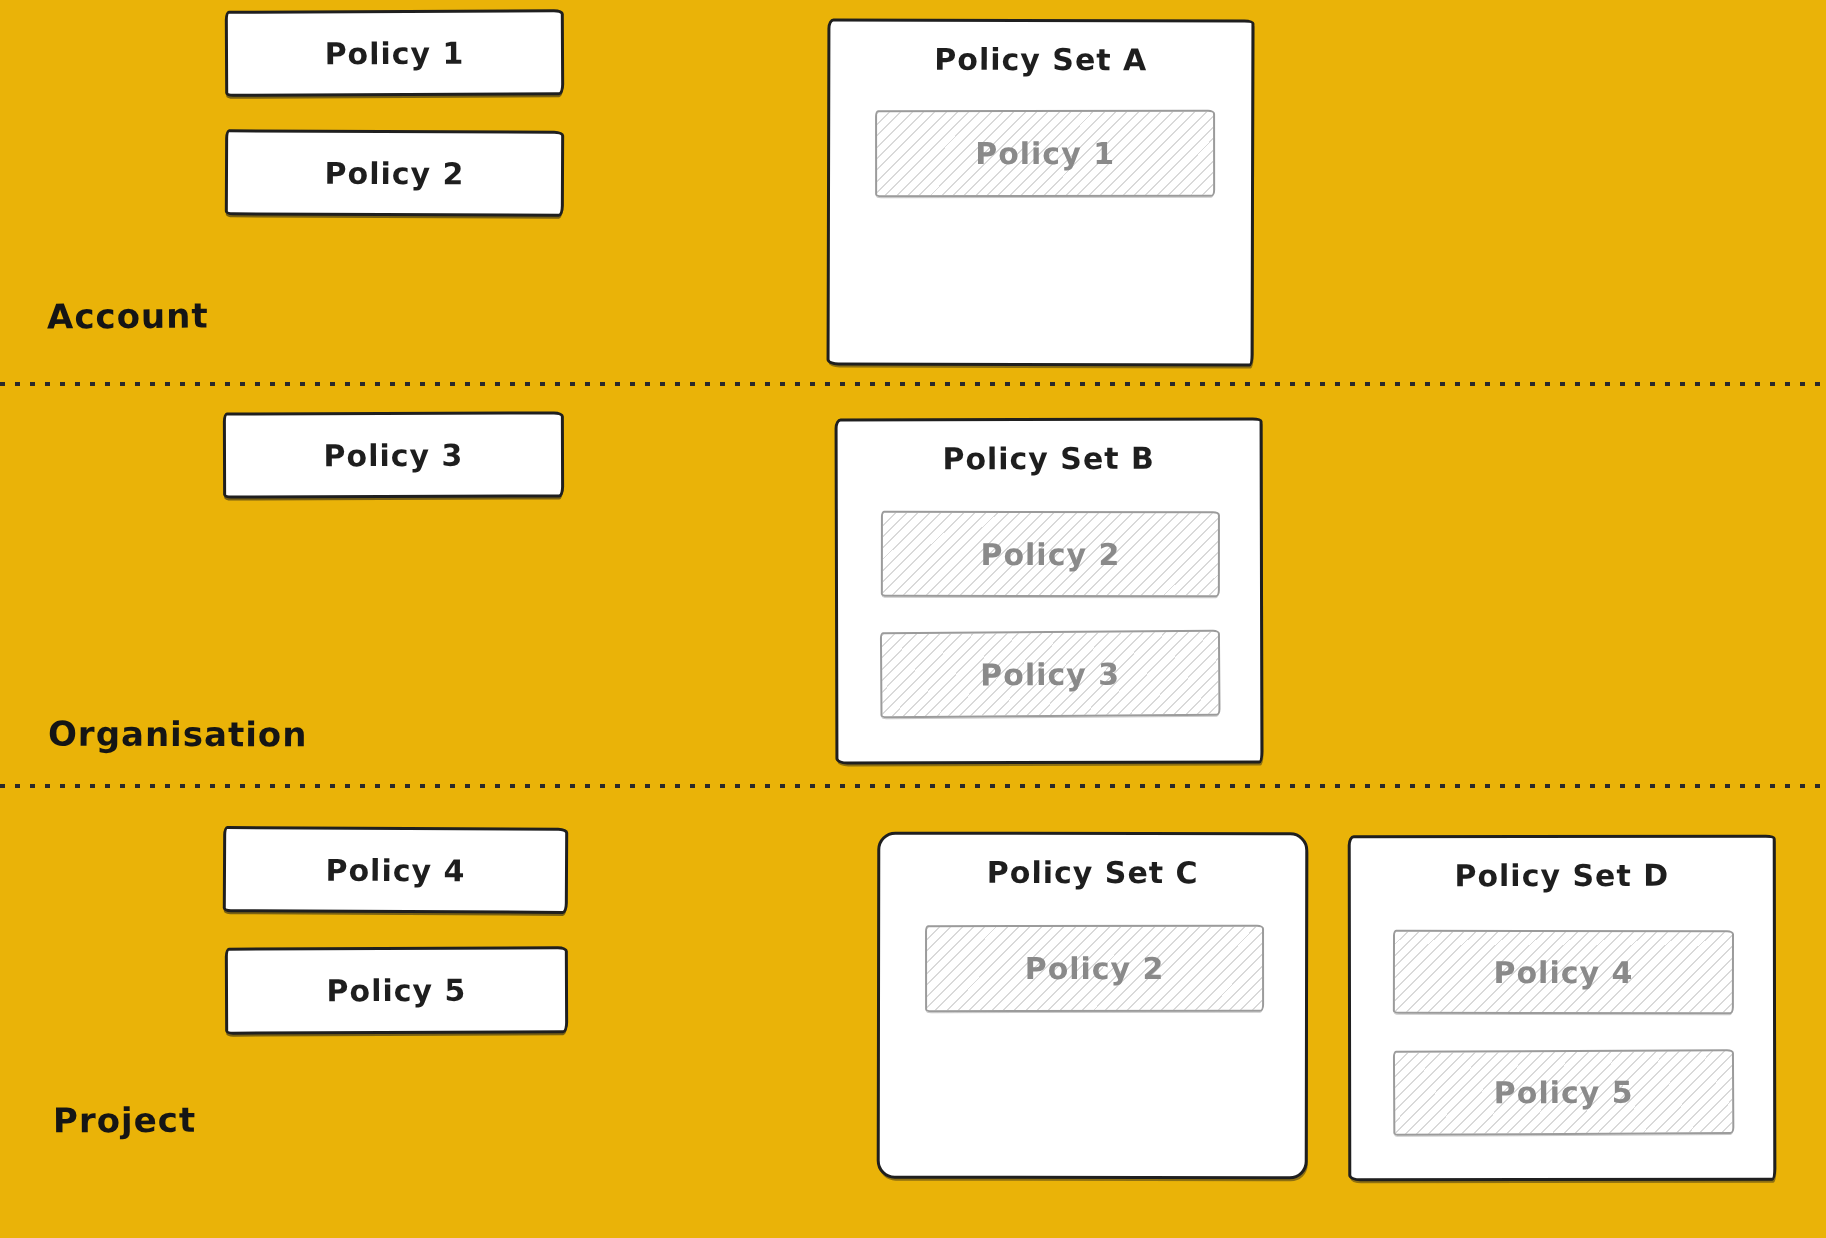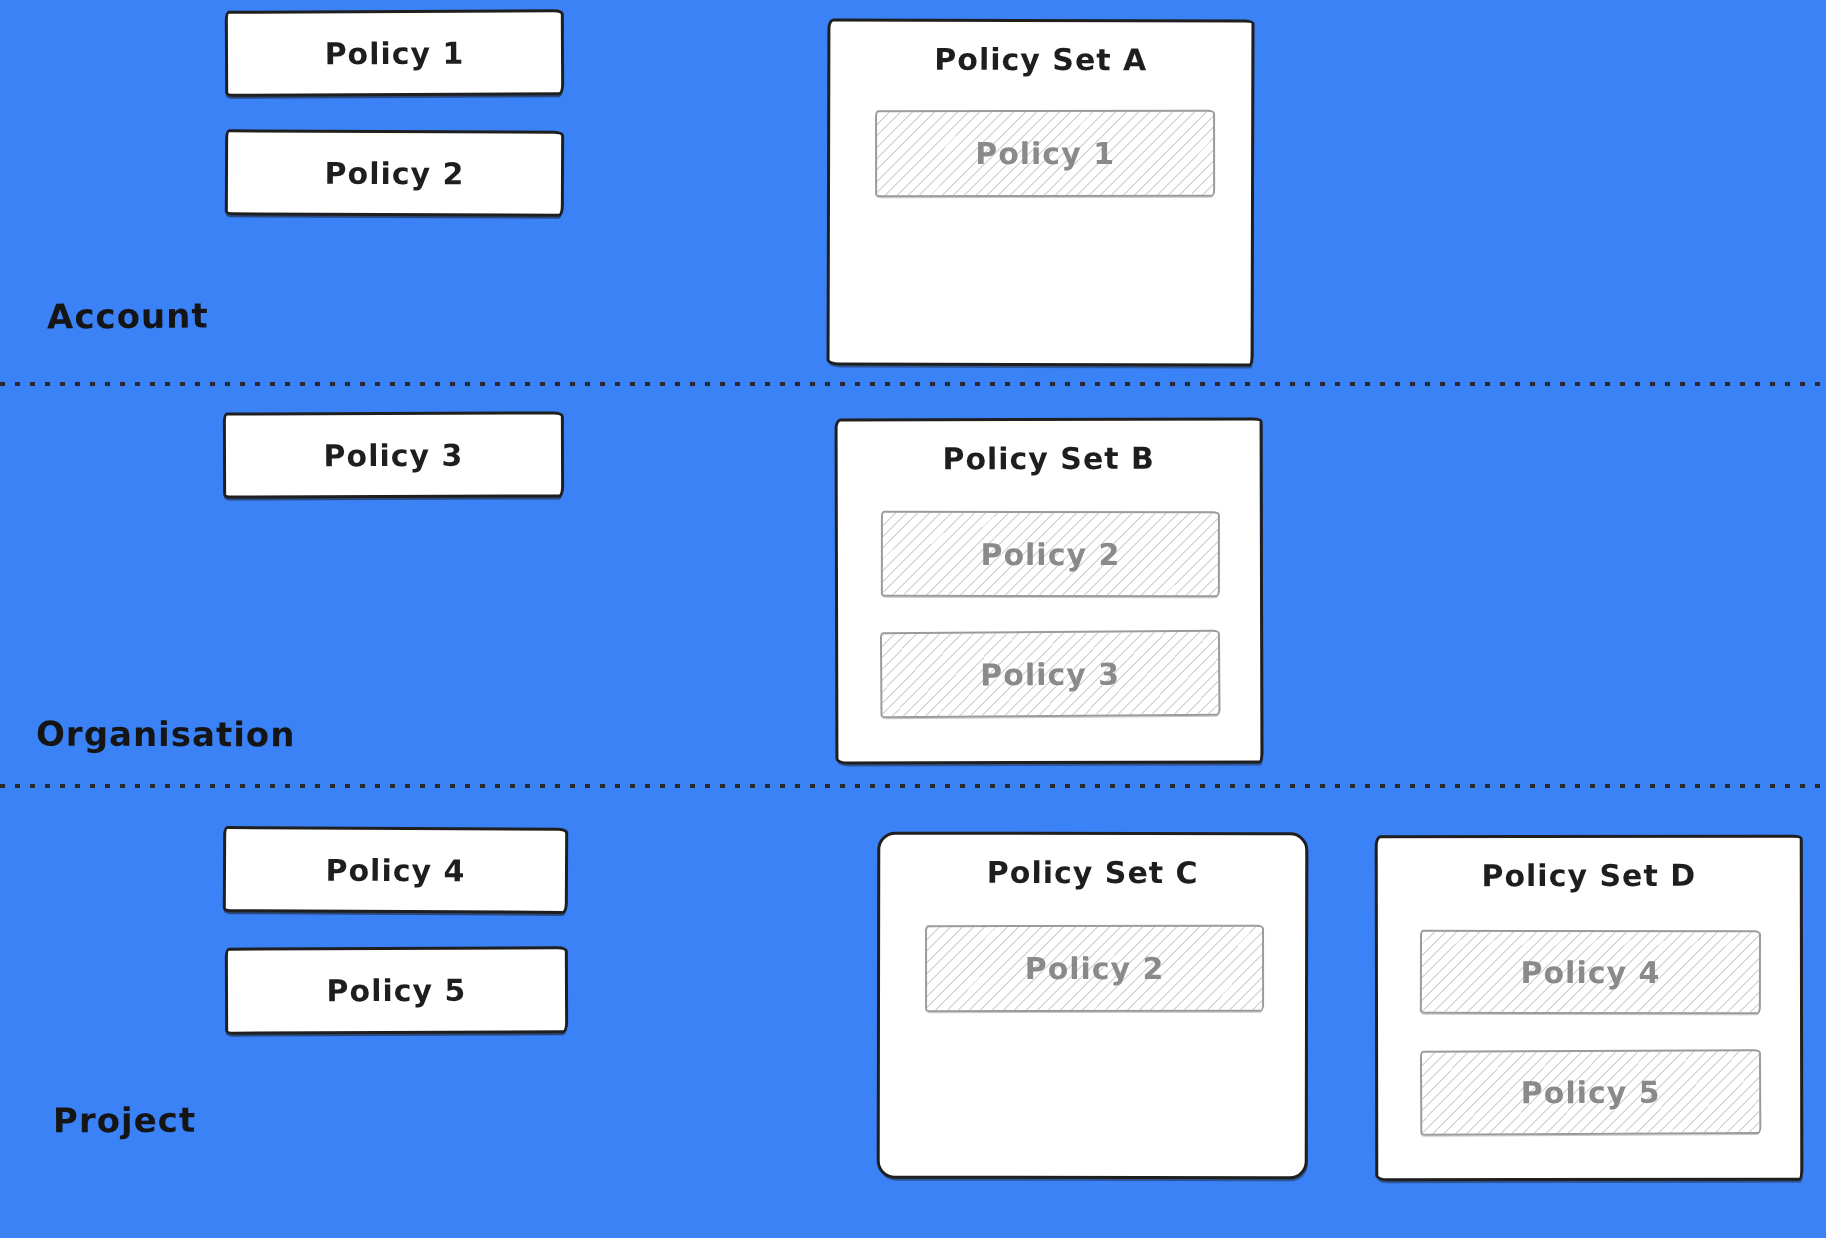--- a/index.html
+++ b/index.html
@@ -11,7 +11,7 @@
     position: relative;
     width: 1826px;
     height: 1238px;
-    background: #3b82f6;
+    background: #eab308;
     overflow: hidden;
     font-family: "DejaVu Sans", "Liberation Sans", sans-serif;
     color: #1e1e1e;

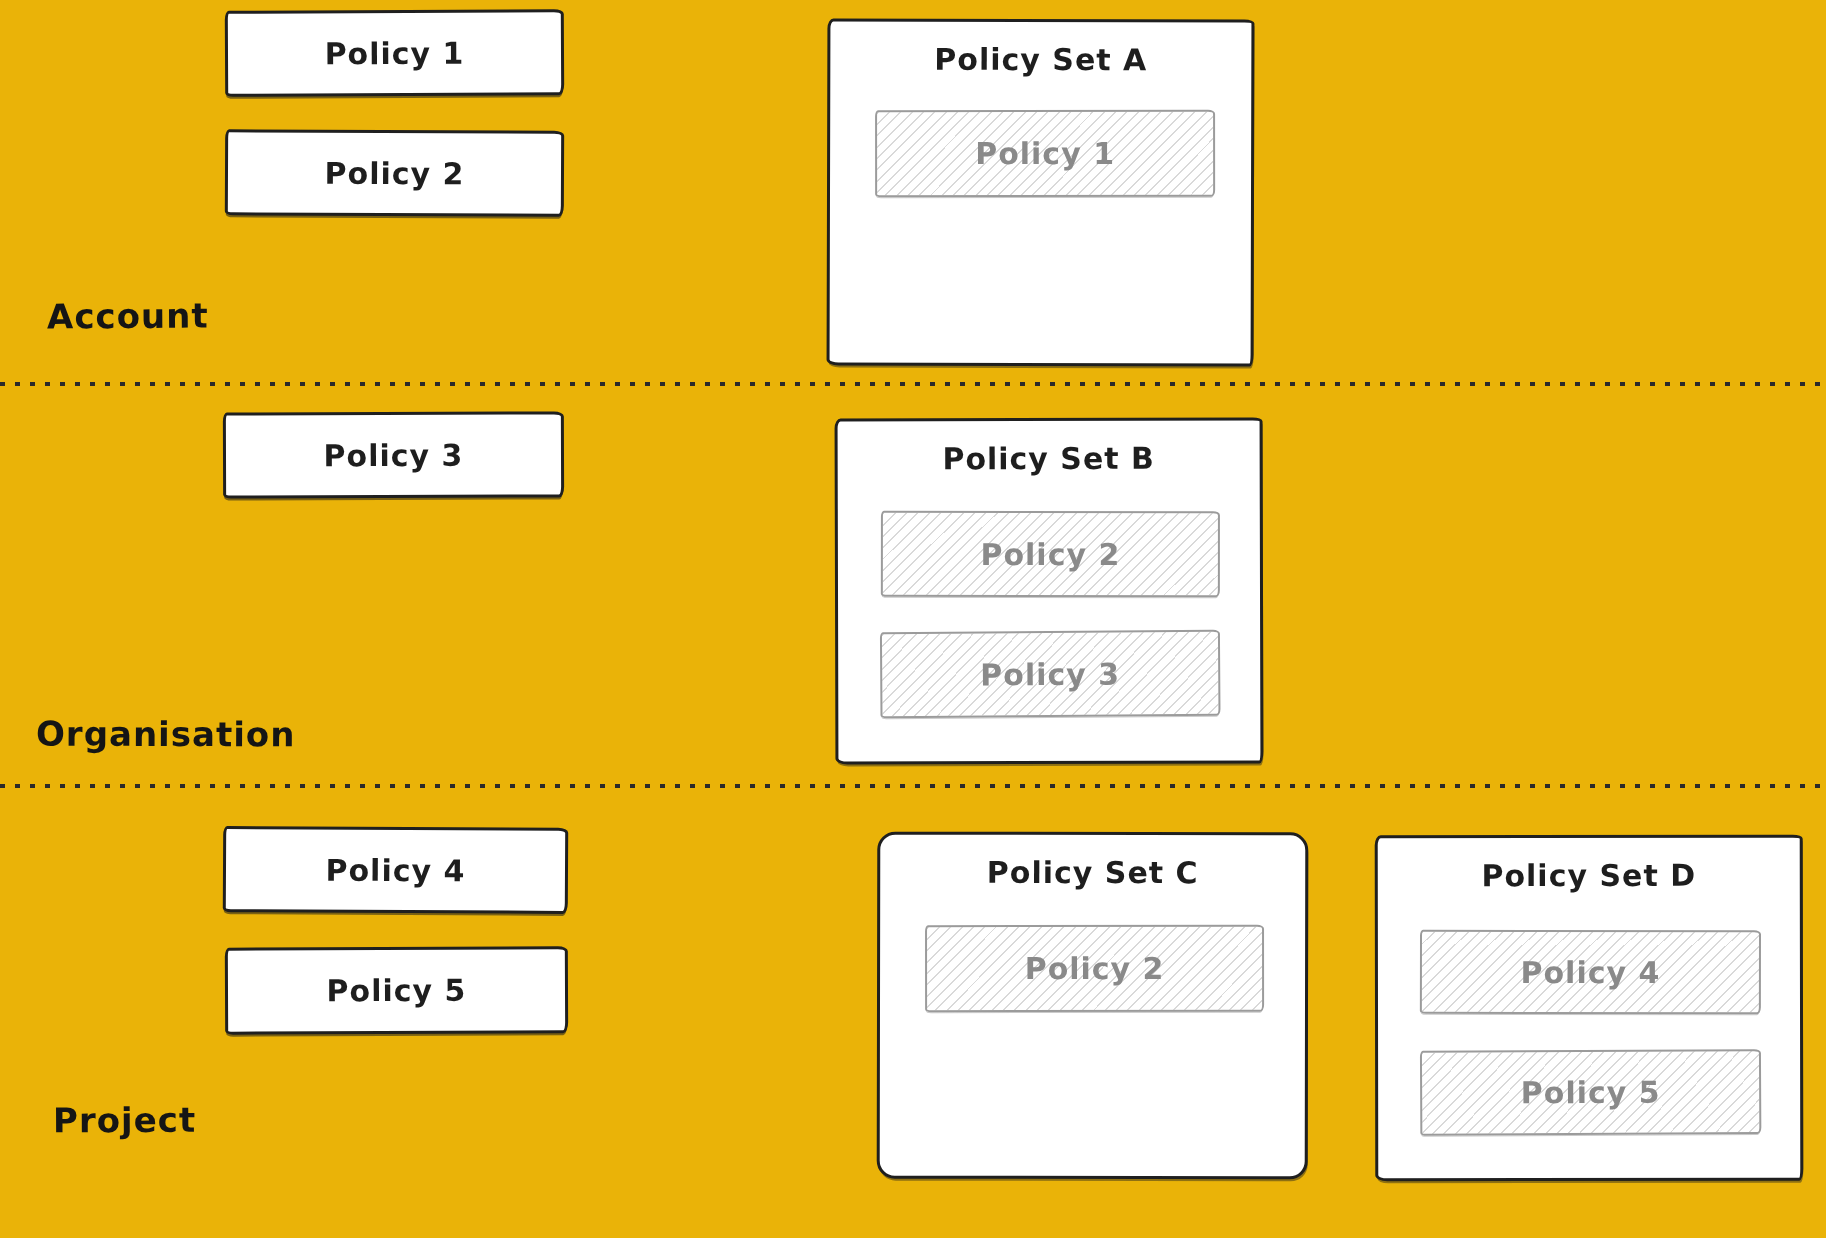--- a/index.html
+++ b/index.html
@@ -121,7 +121,7 @@
     </div>
   </div>
 
-  <div class="section-label" style="left:36px; top:714px; transform:rotate(0.2deg);">Organisation</div>
+  <div class="section-label" style="left:48px; top:714px; transform:rotate(0.2deg);">Organisation</div>
 
   <div class="divider" style="top:784px;"></div>
 

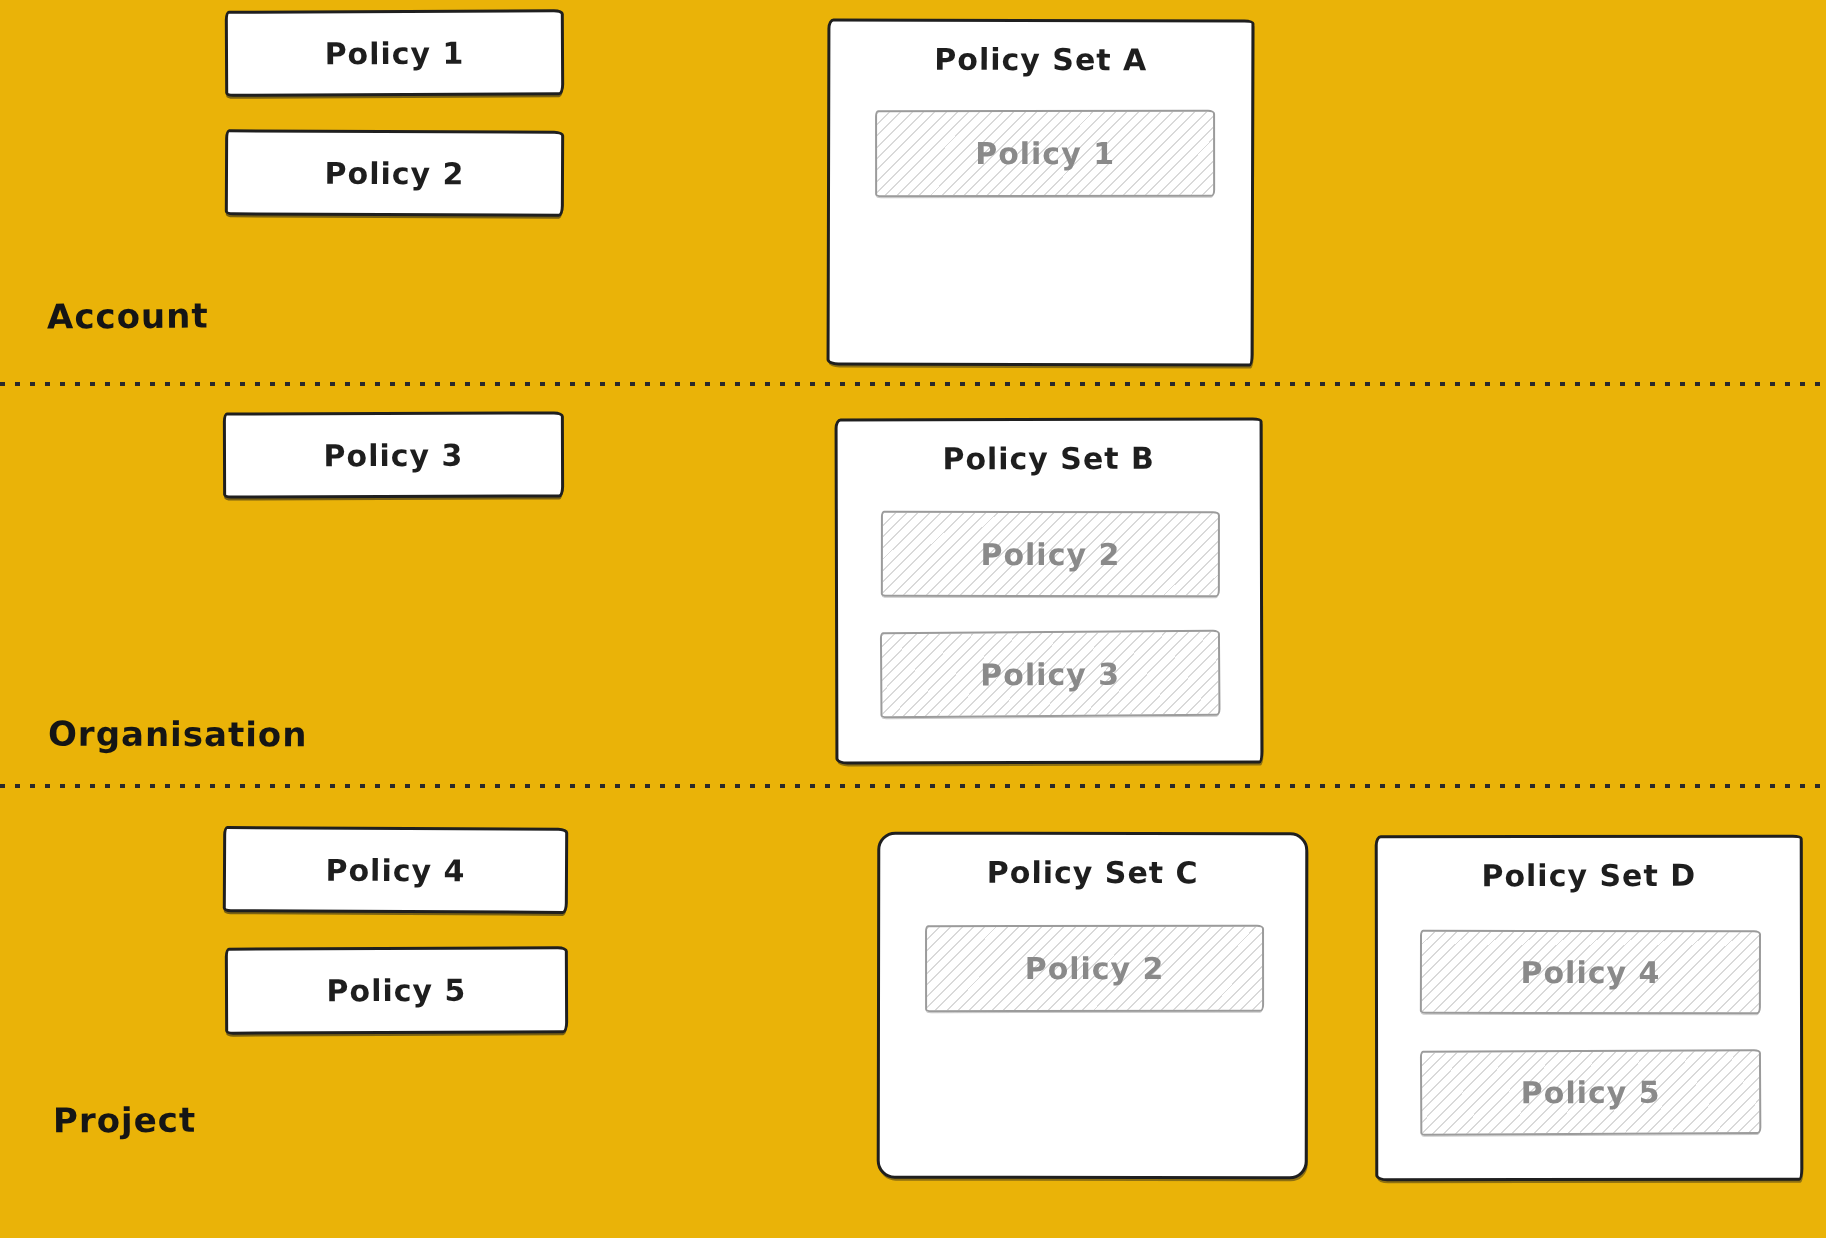--- a/index.html
+++ b/index.html
@@ -140,7 +140,7 @@
     </div>
   </div>
 
-  <div class="pset" style="left:1348px; top:835px; width:422px; height:340px; transform:rotate(-0.1deg);margin-left:27px;">
+  <div class="pset" style="left:1348px; top:835px; width:422px; height:340px; transform:rotate(-0.1deg);">
     <div class="pset-title">Policy Set D</div>
     <div class="hatch" style="left:42px; top:92px; width:337px; height:80px; transform:rotate(0.2deg);">
       <span class="hatch-label">Policy 4</span>

